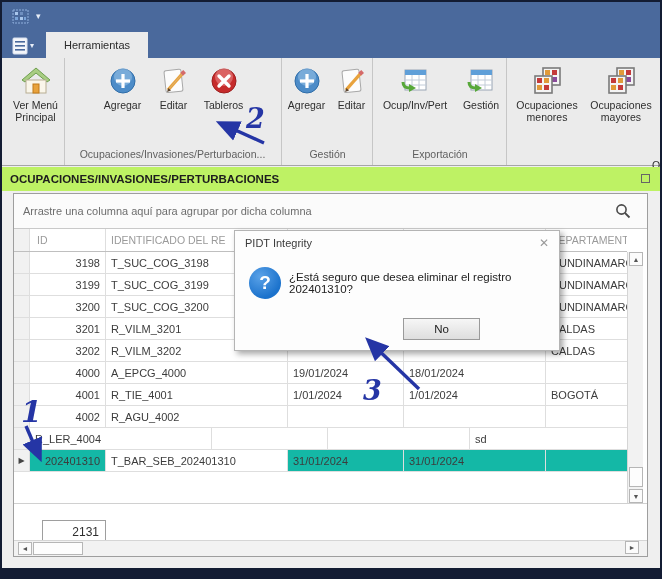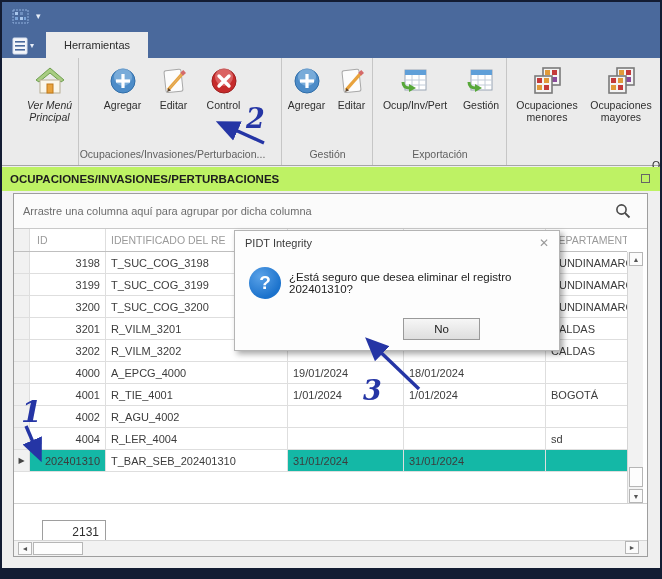--- a/index.html
+++ b/index.html
@@ -130,7 +130,7 @@
 
     <div class="ribbon">
 
-      <div class="rgroup sep" style="left:19px;width:58px;font-style:italic;">
+      <div class="rgroup sep" style="left:5px;width:58px;">
         <div class="rg-buttons">
           <div class="rbtn" style="width:56px;">
             <span class="ric">

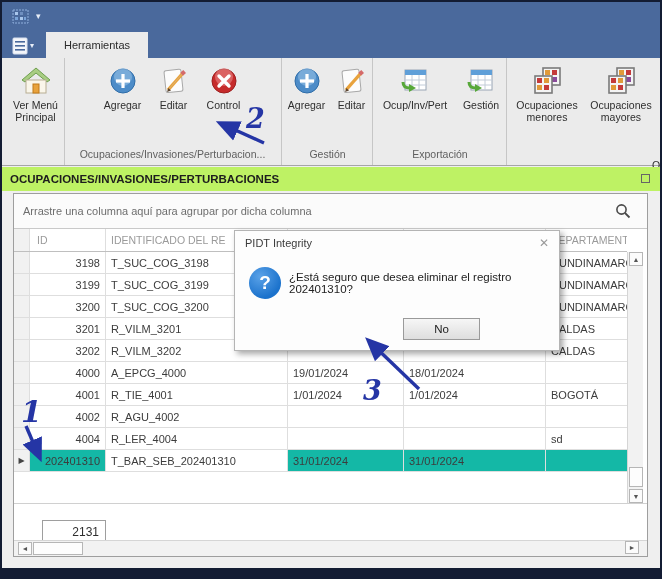--- a/index.html
+++ b/index.html
@@ -178,7 +178,7 @@
                   <path d="M9 9 L19 19 M19 9 L9 19" stroke="#fff" stroke-width="3.4" stroke-linecap="round"></path>
                 </svg>
             </span>
-            <span class="rlab">Control</span>
+            <span class="rlab">Tableros</span>
           </div>
         </div>
         <div class="rg-label">Ocupaciones/Invasiones/Perturbacion...</div>

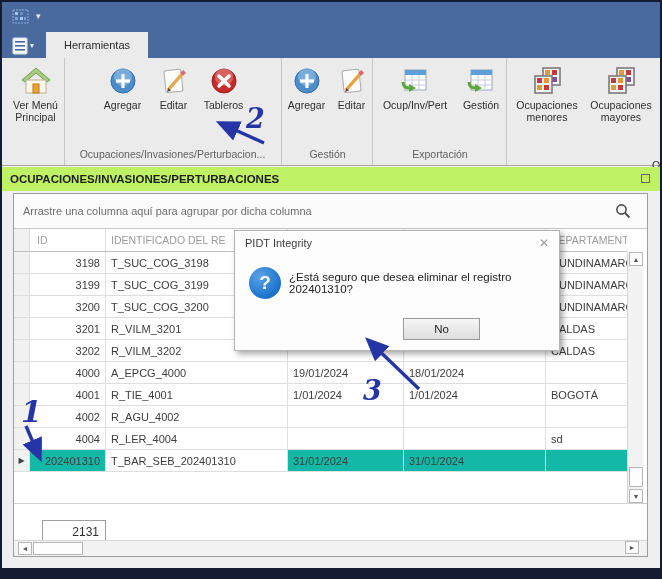--- a/index.html
+++ b/index.html
@@ -390,7 +390,6 @@
 
   <div class="g-row">
     <div class="cell c-ind"></div>
-    <div class="cell c-id">4004</div>
     <div class="cell c-ident">R_LER_4004</div>
     <div class="cell c-f1"></div>
     <div class="cell c-f2"></div>

